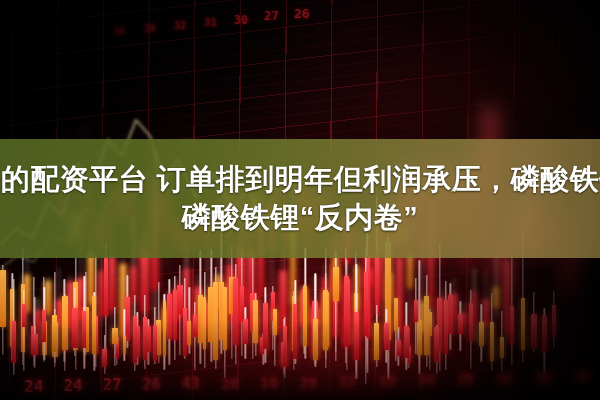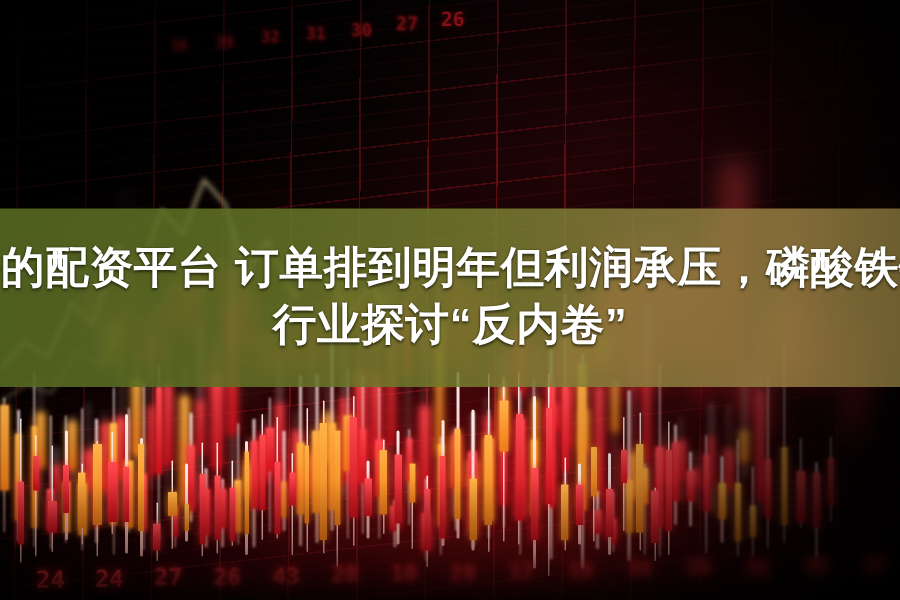--- a/index.html
+++ b/index.html
@@ -949,7 +949,7 @@
 
   <div class="band" id="band" style="top: 139px; height: 119px;">
     <div class="band-line line1">好的配资平台 订单排到明年但利润承压，磷酸铁锂</div>
-    <div class="band-line line2">行业探讨“反内卷”</div>
+    <div class="band-line line2">磷酸铁锂“反内卷”</div>
   </div>
 
 </div>

